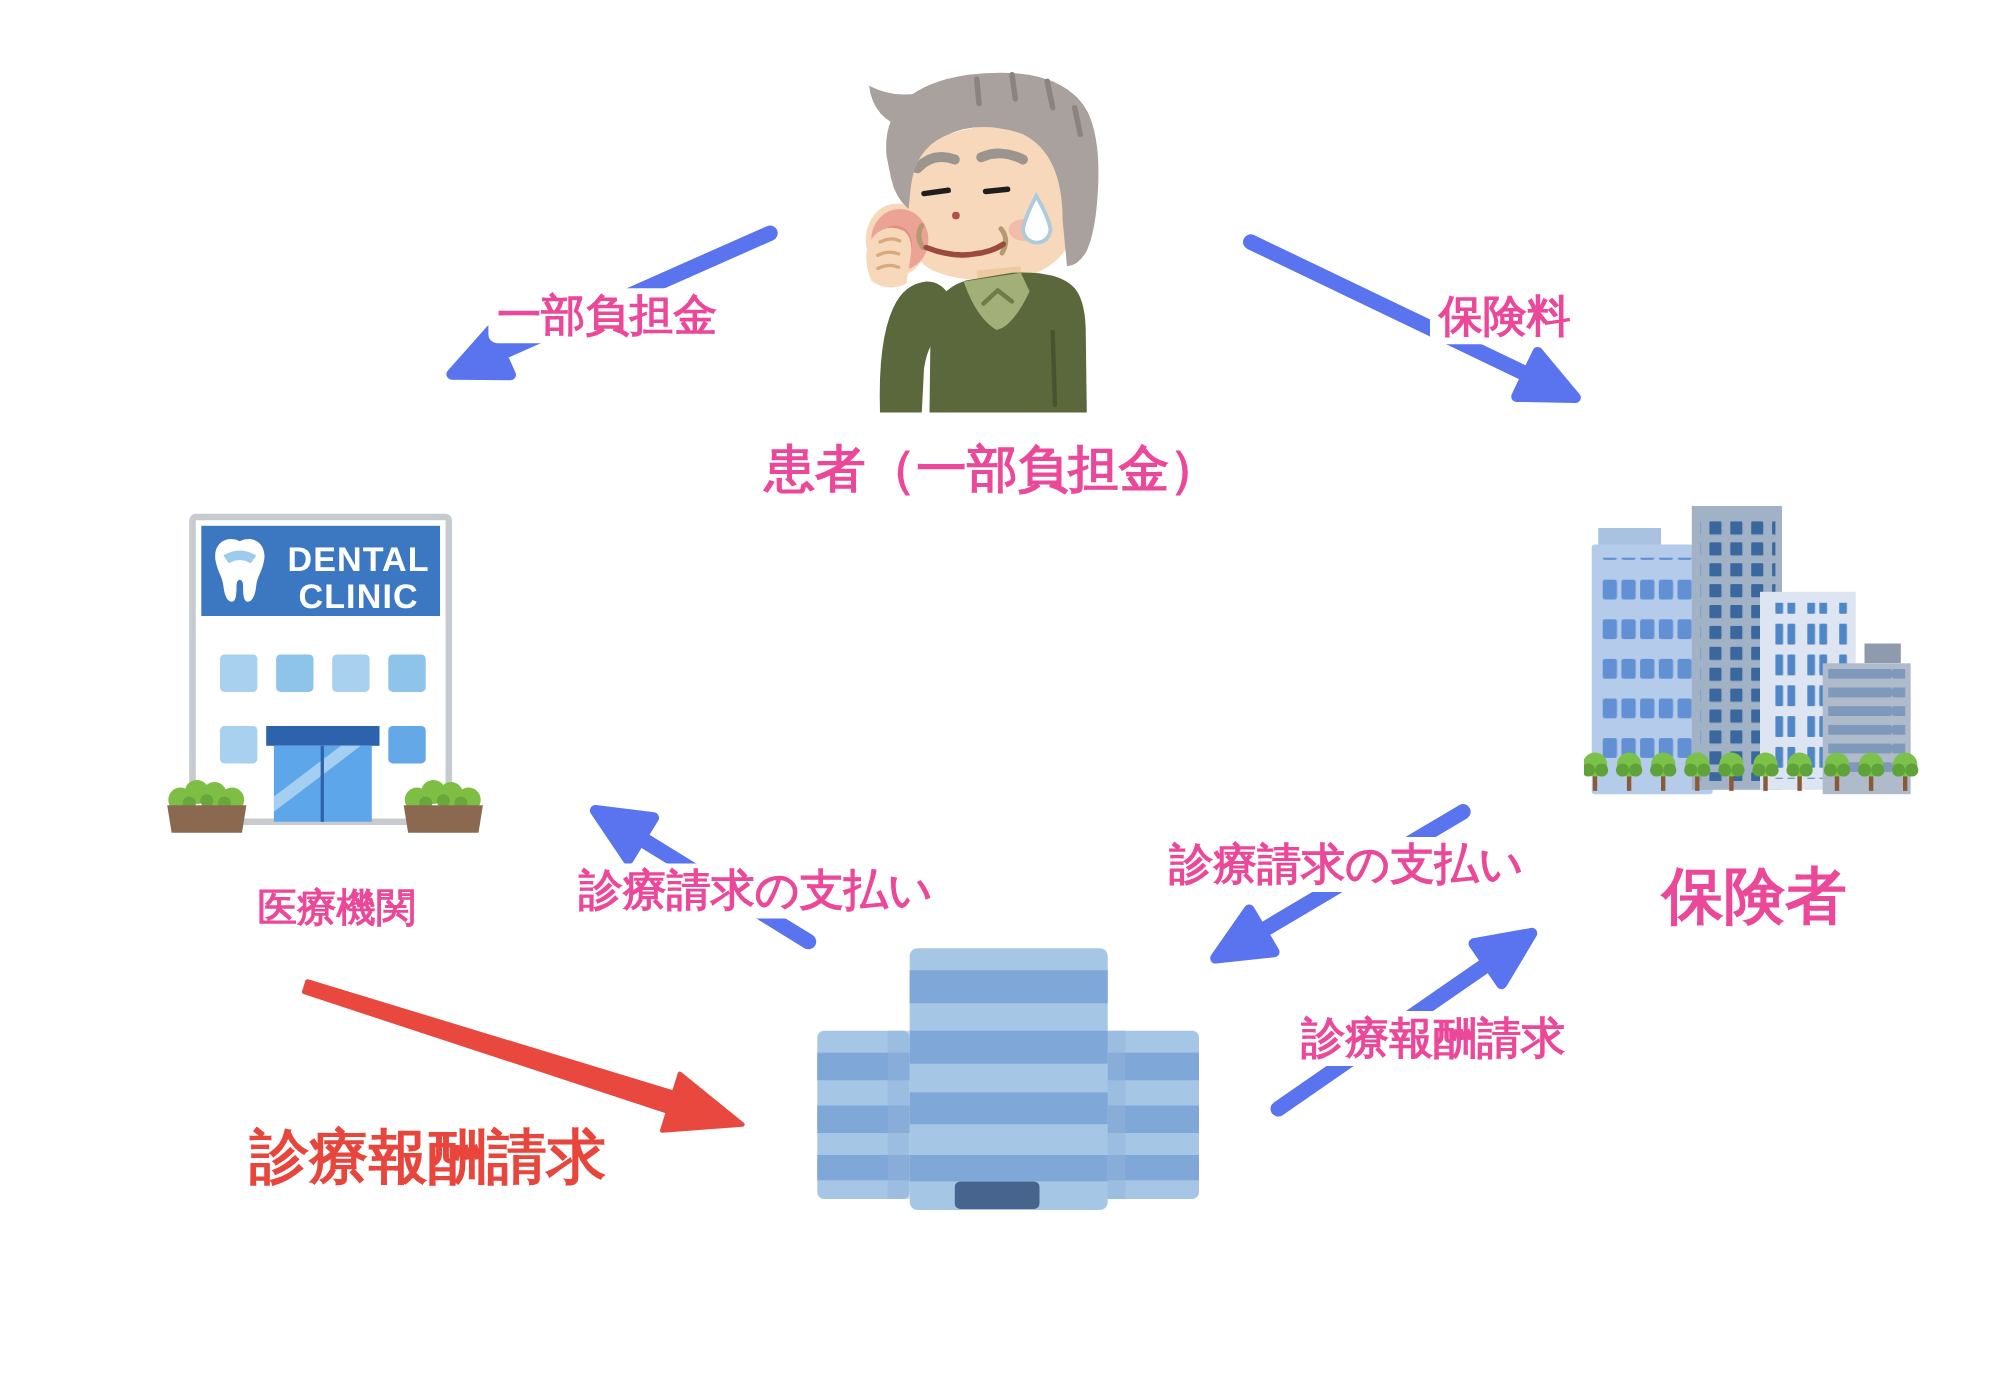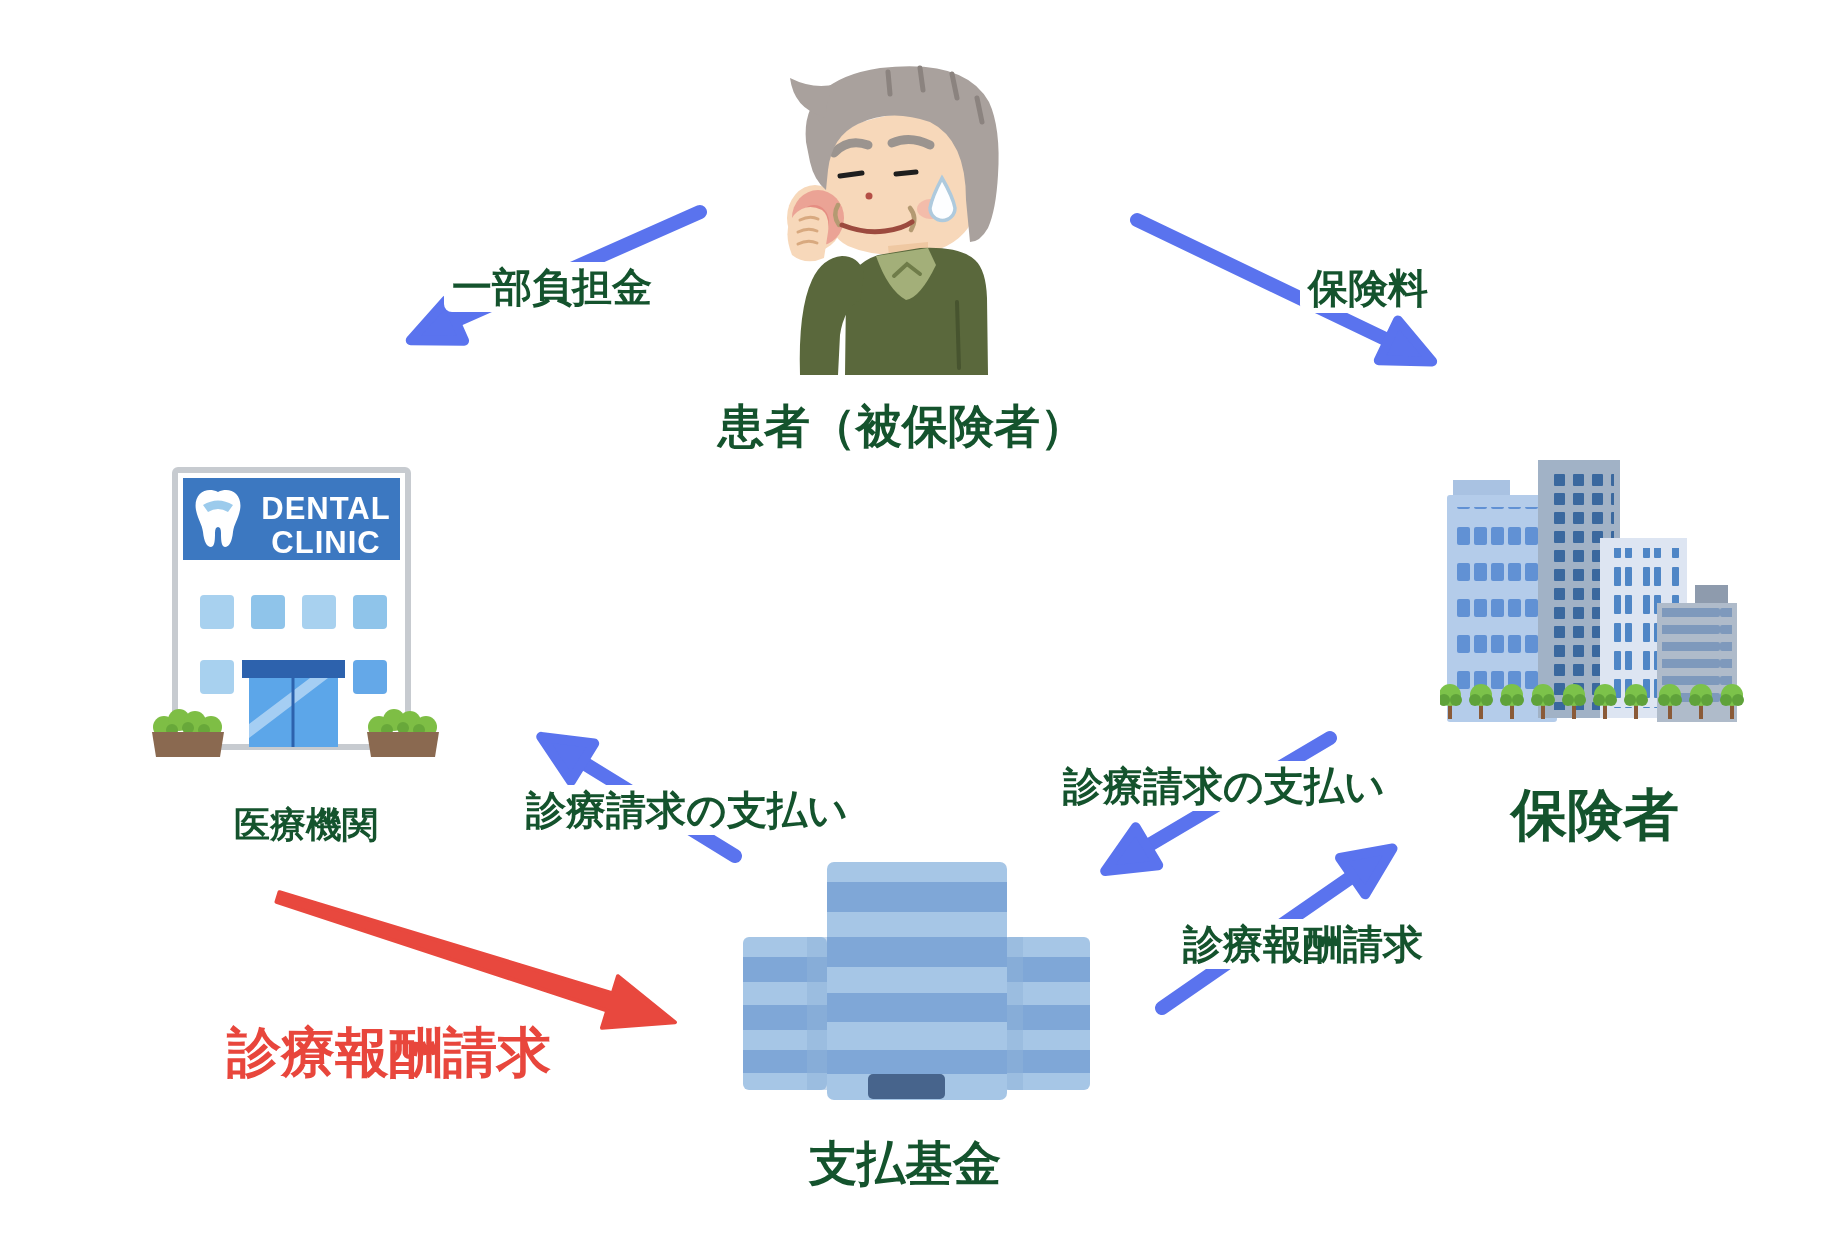--- a/index.html
+++ b/index.html
@@ -11,7 +11,7 @@
   .node-illo{position:absolute;}
   .lbl{
     position:absolute;transform:translate(-50%,-50%);
-    font-weight:bold;color:#14532d;white-space:nowrap;
+    font-weight:bold;color:#ec4899;white-space:nowrap;
     background:#ffffff;padding:2px 8px;line-height:1.15;border-radius:8px;
   }
   .lbl.red{color:#E8463C;}

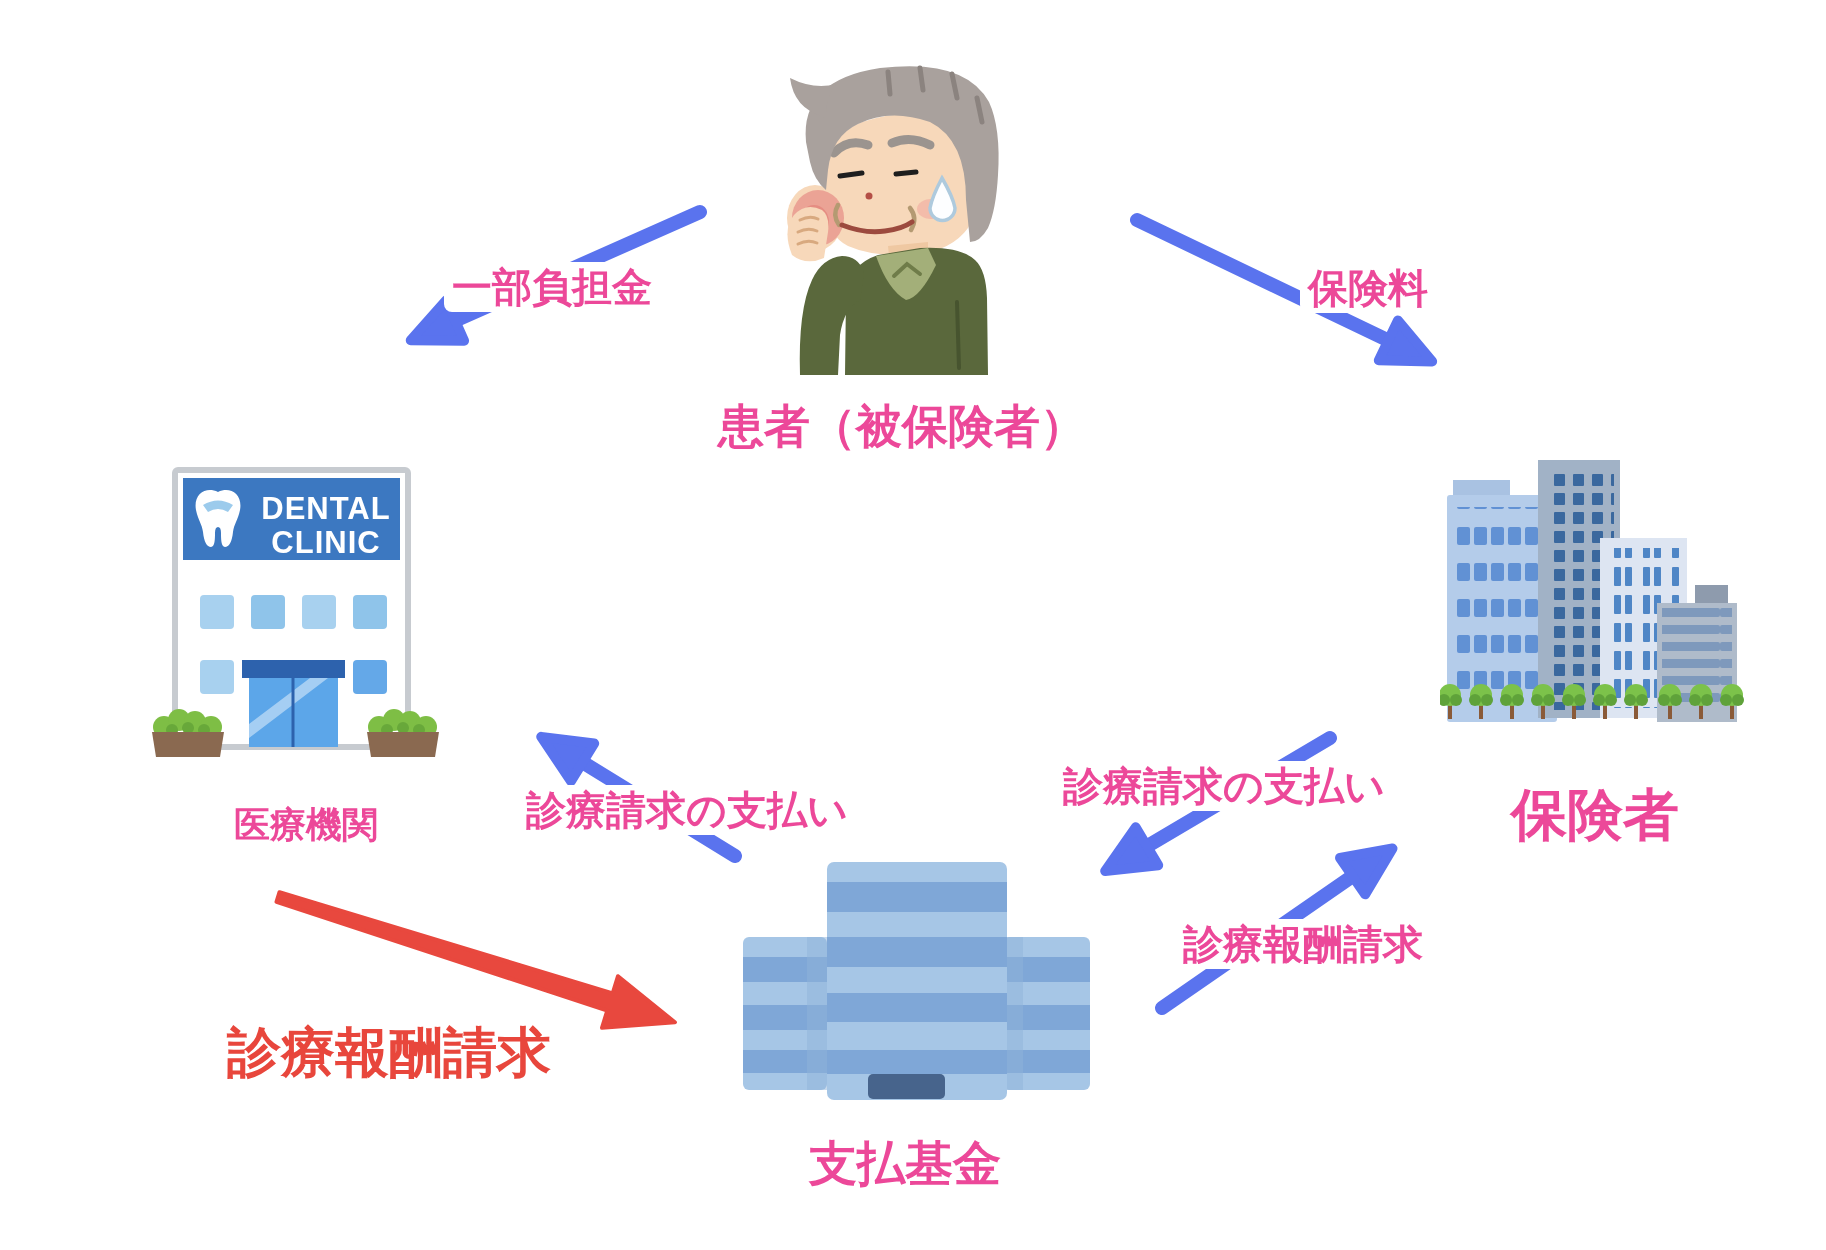--- a/index.html
+++ b/index.html
@@ -204,7 +204,7 @@
     <rect x="133" y="219" width="77" height="25" rx="5" fill="#47648C"></rect>
   </svg>
 
-  <div class="lbl" style="left:902px;top:426px;font-size:46px">患者（被保険者）</div>
+  <div class="lbl" style="left:902px;top:426px;font-size:46px">患者（一部負担金）</div>
   <div class="lbl" style="left:306px;top:825px;font-size:36px">医療機関</div>
   <div class="lbl" style="left:1595px;top:815px;font-size:56px">保険者</div>
   <div class="lbl" style="left:905px;top:1164px;font-size:48px">支払基金</div>

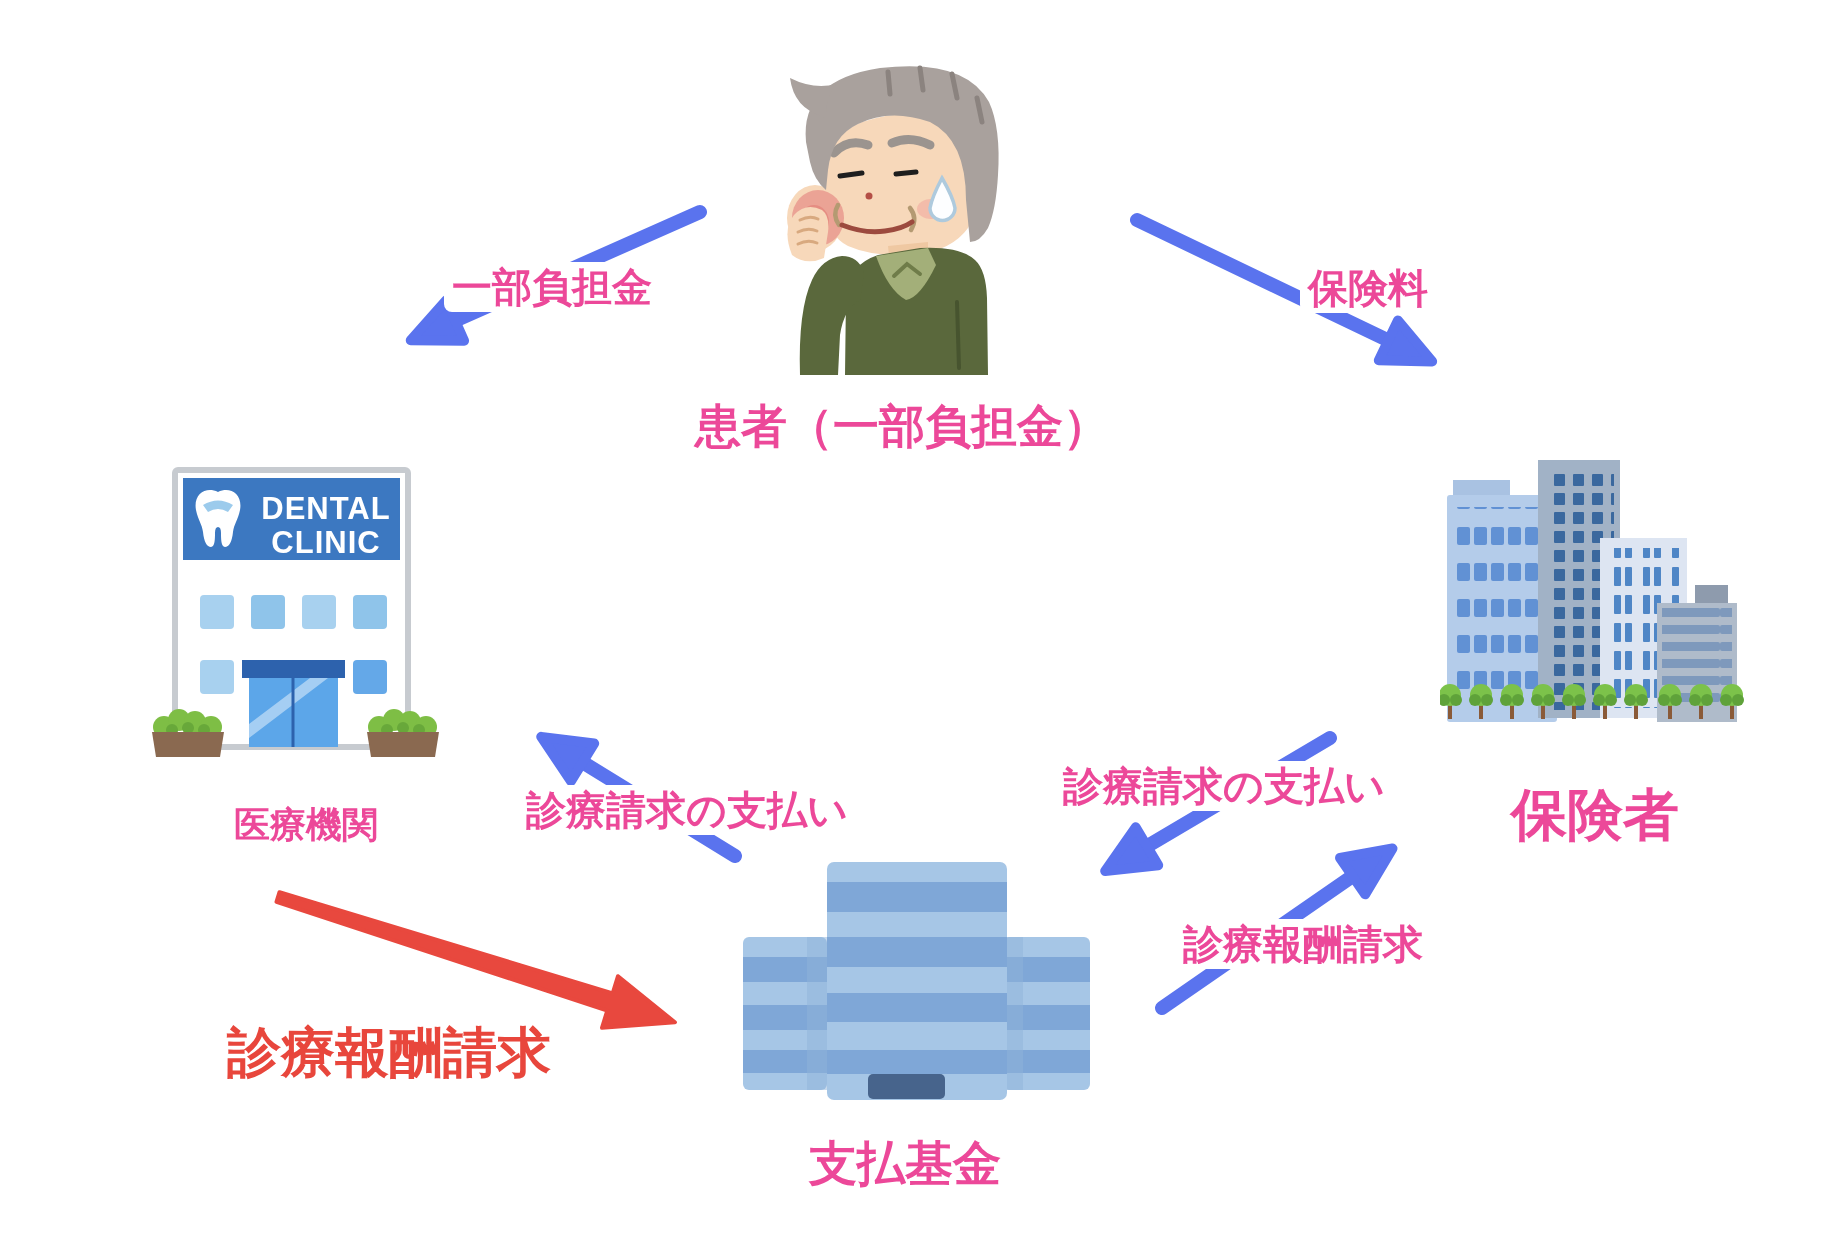--- a/index.html
+++ b/index.html
@@ -207,7 +207,6 @@
   <div class="lbl" style="left:902px;top:426px;font-size:46px">患者（一部負担金）</div>
   <div class="lbl" style="left:306px;top:825px;font-size:36px">医療機関</div>
   <div class="lbl" style="left:1595px;top:815px;font-size:56px">保険者</div>
-  <div class="lbl" style="left:905px;top:1164px;font-size:48px">支払基金</div>
 
   <div class="lbl" style="left:552px;top:287px;font-size:40px">一部負担金</div>
   <div class="lbl" style="left:1368px;top:288px;font-size:40px">保険料</div>

